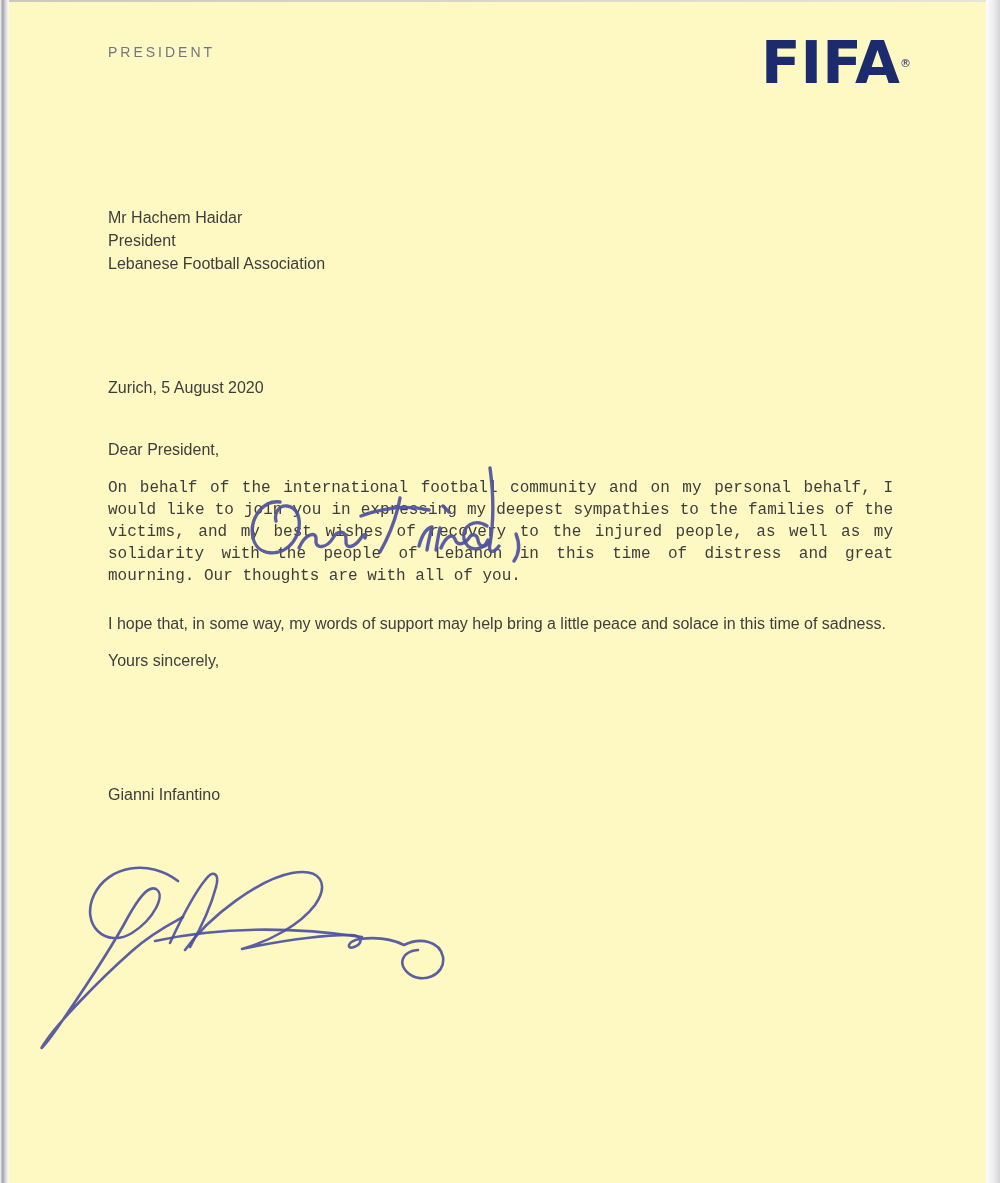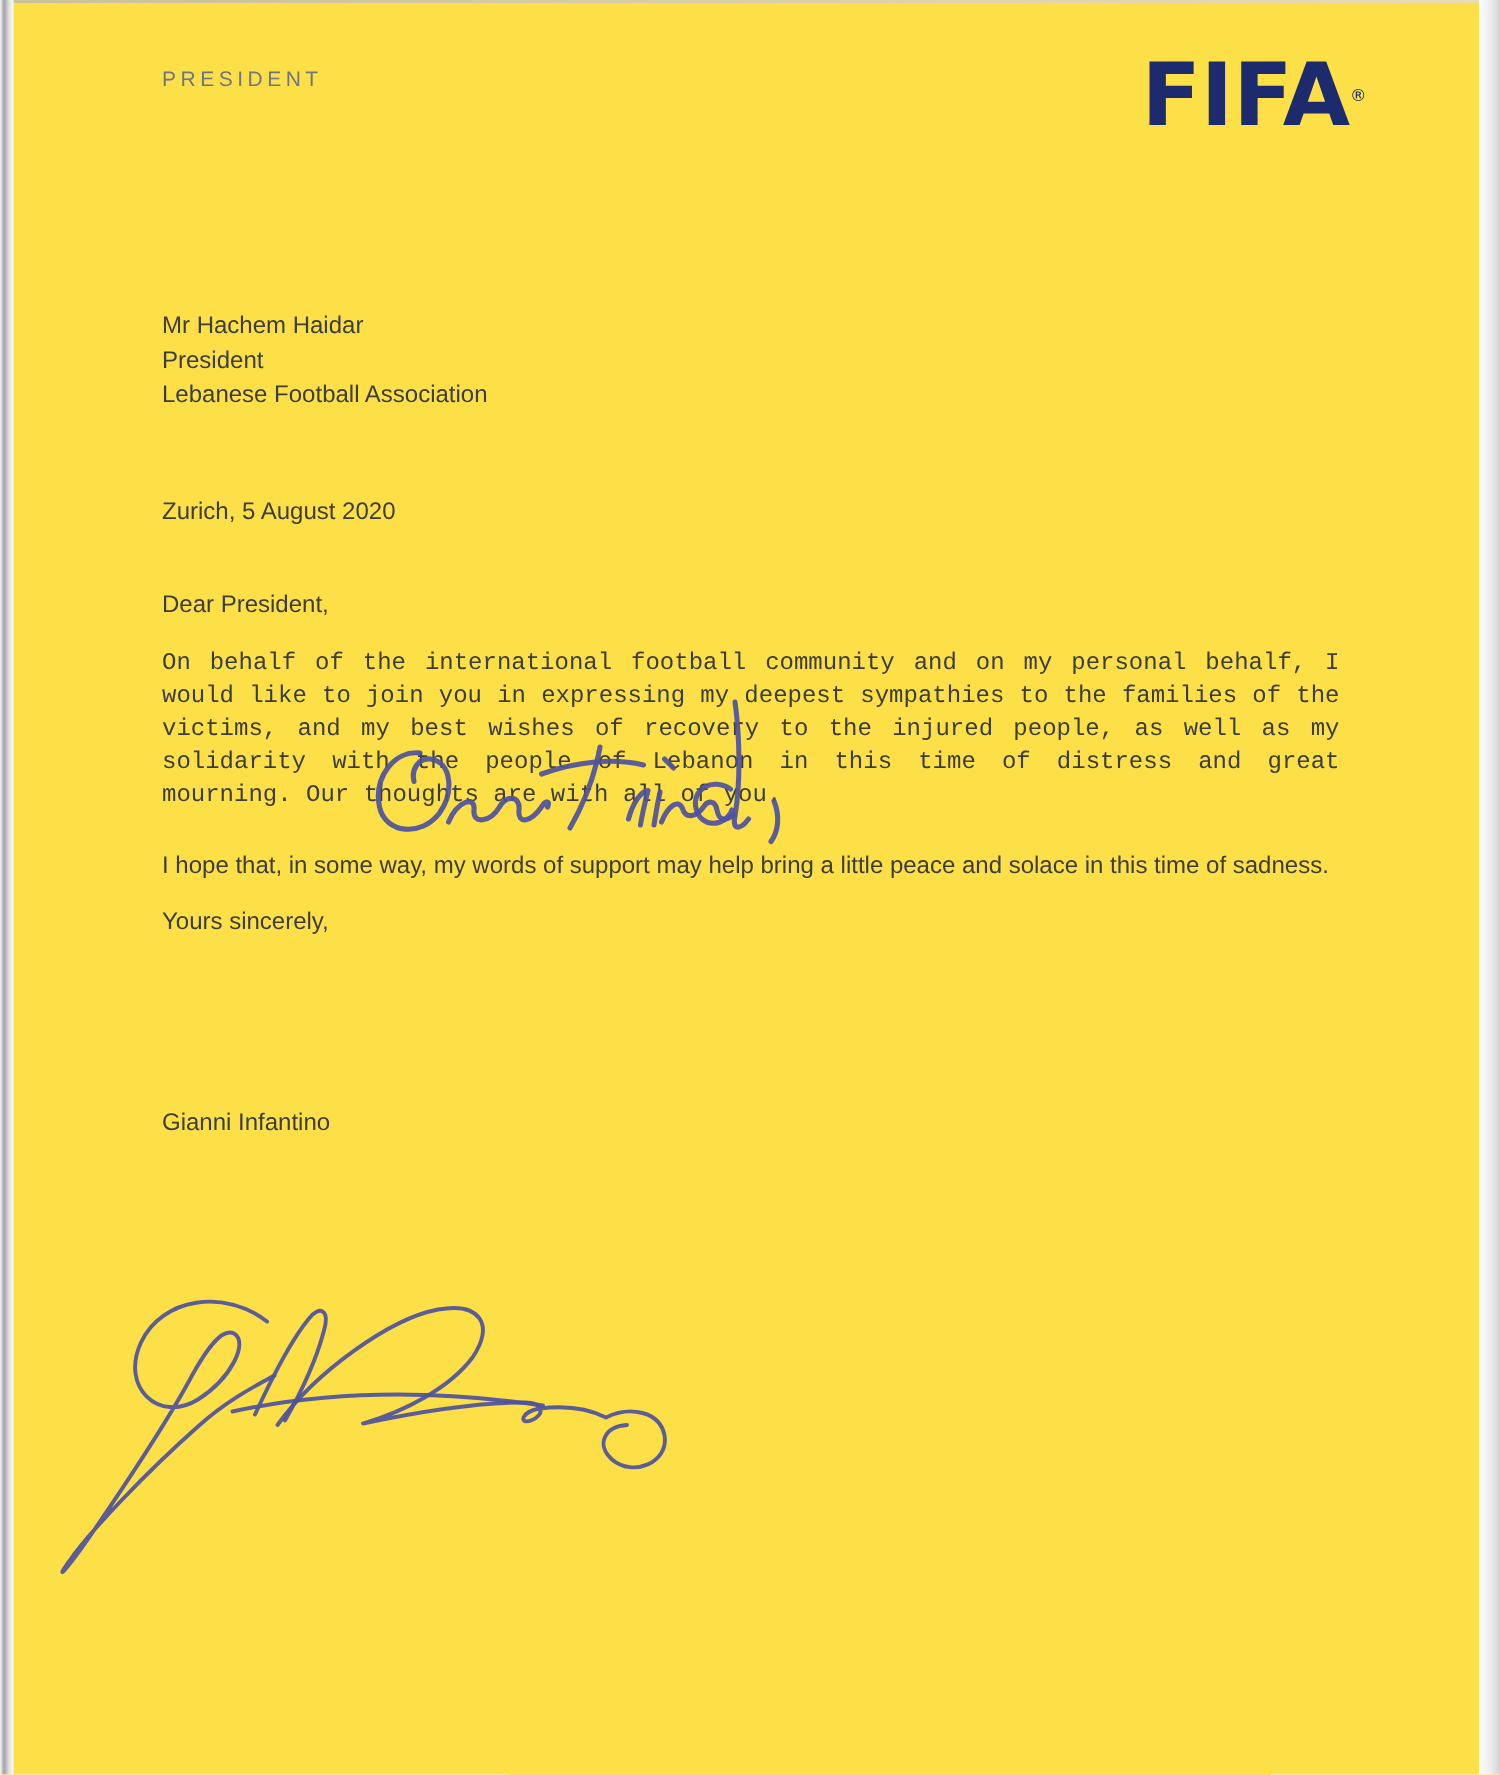--- a/index.html
+++ b/index.html
@@ -12,7 +12,7 @@
   .page {
     position:relative;
     width:1000px; height:1183px;
-    background:#fde047;
+    background:#fef9c3;
     color:#3d3d3d;
     overflow:hidden;
   }

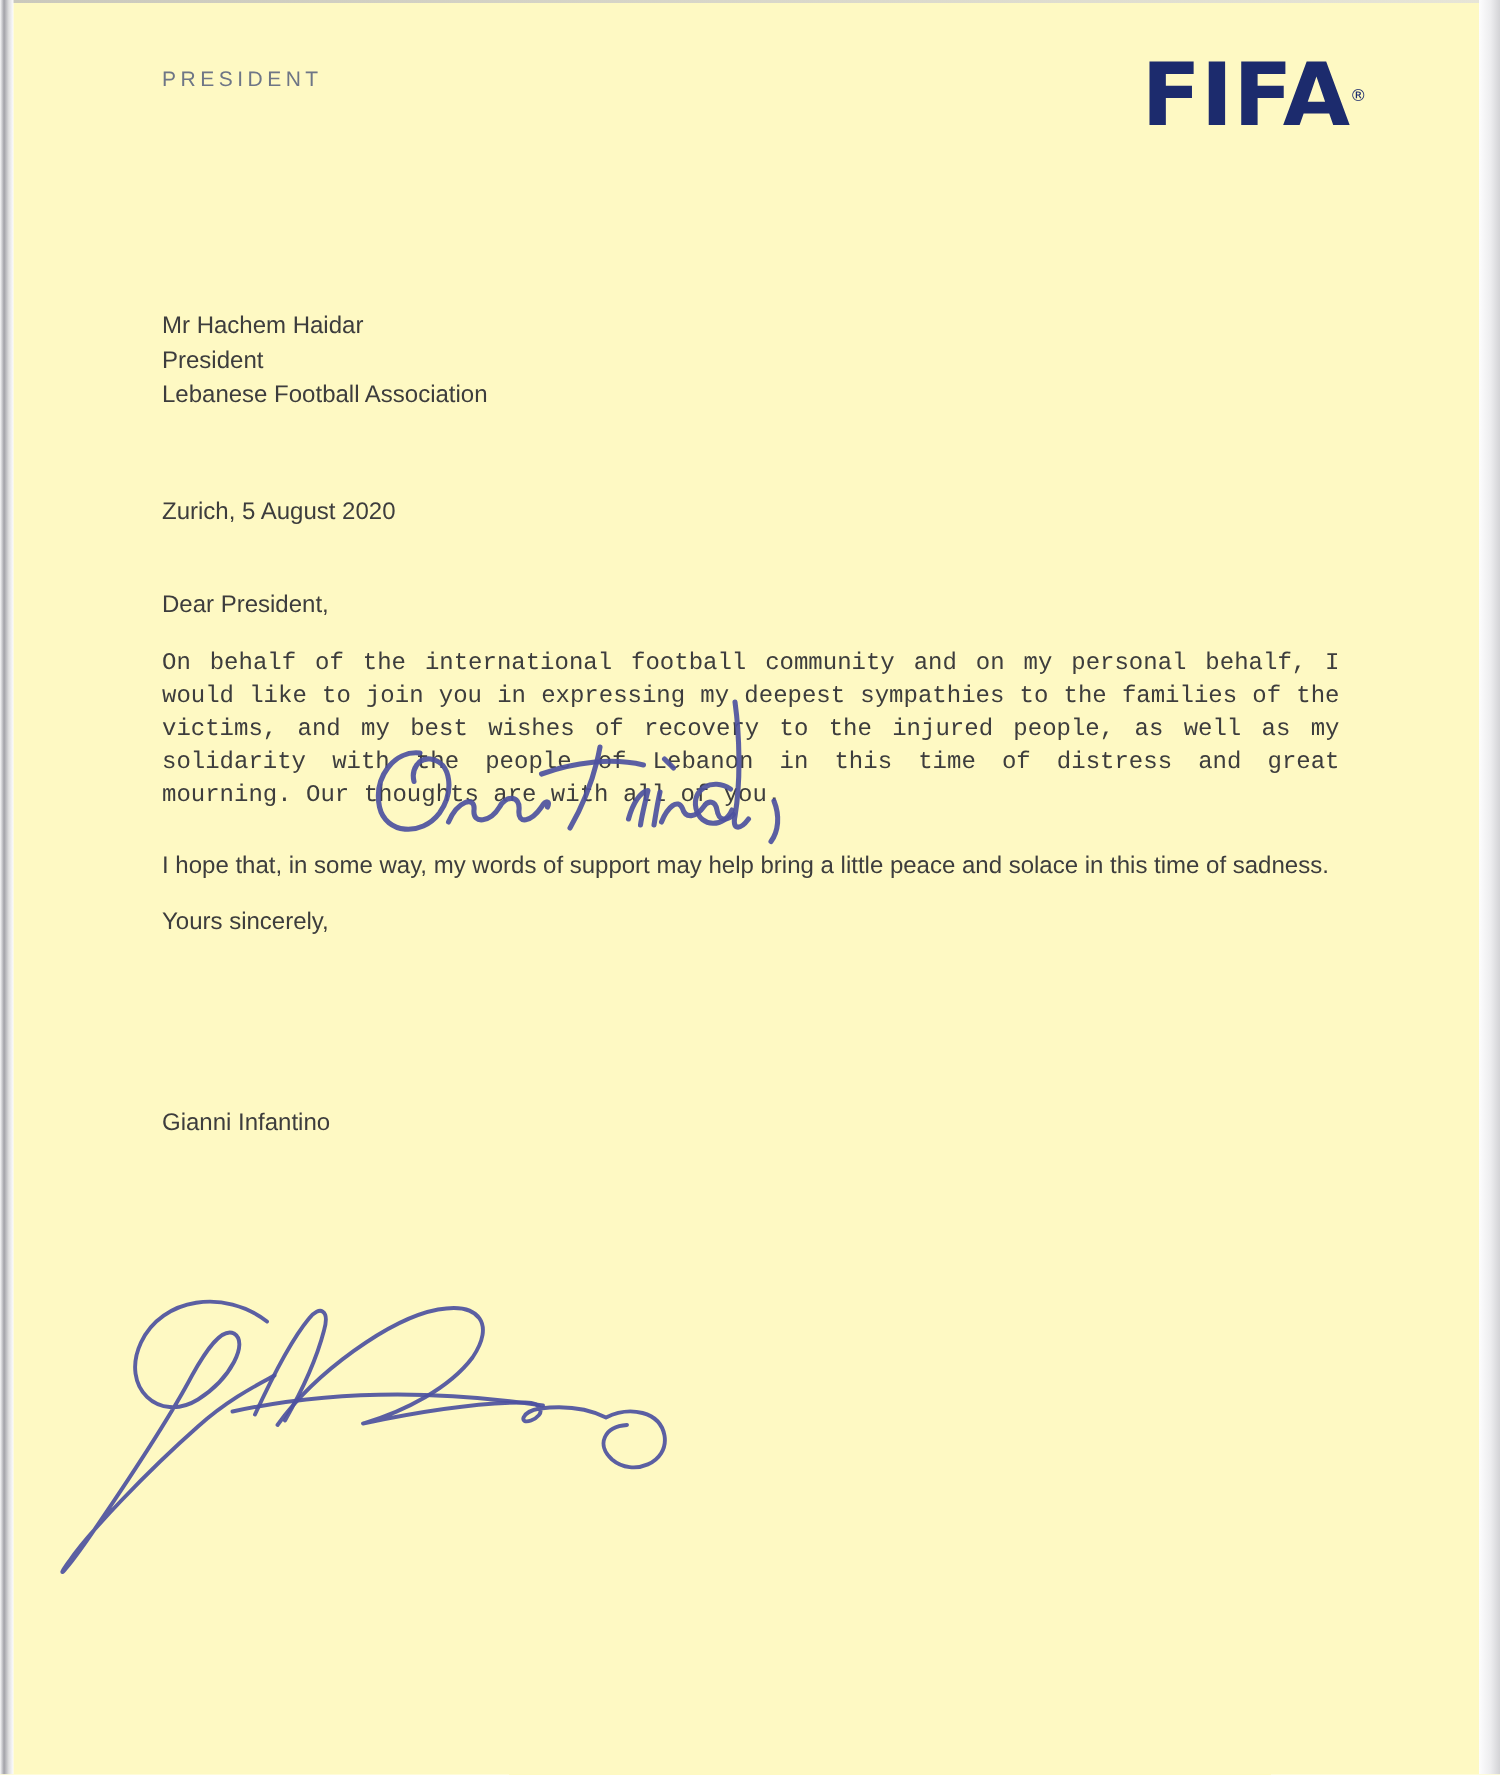--- a/index.html
+++ b/index.html
@@ -58,7 +58,7 @@
     font-size:16px; line-height:22px;
   }
   .recipient { margin-top:116px; line-height:23px; }
-  .dateline  { margin-top:56px; }
+  .dateline  { margin-top:102px; }
   .subject   { margin-top:70px; font-weight:bold; color:#333; }
   .salutation{ margin-top:40px; }
   .body-par  { text-align:justify; }

